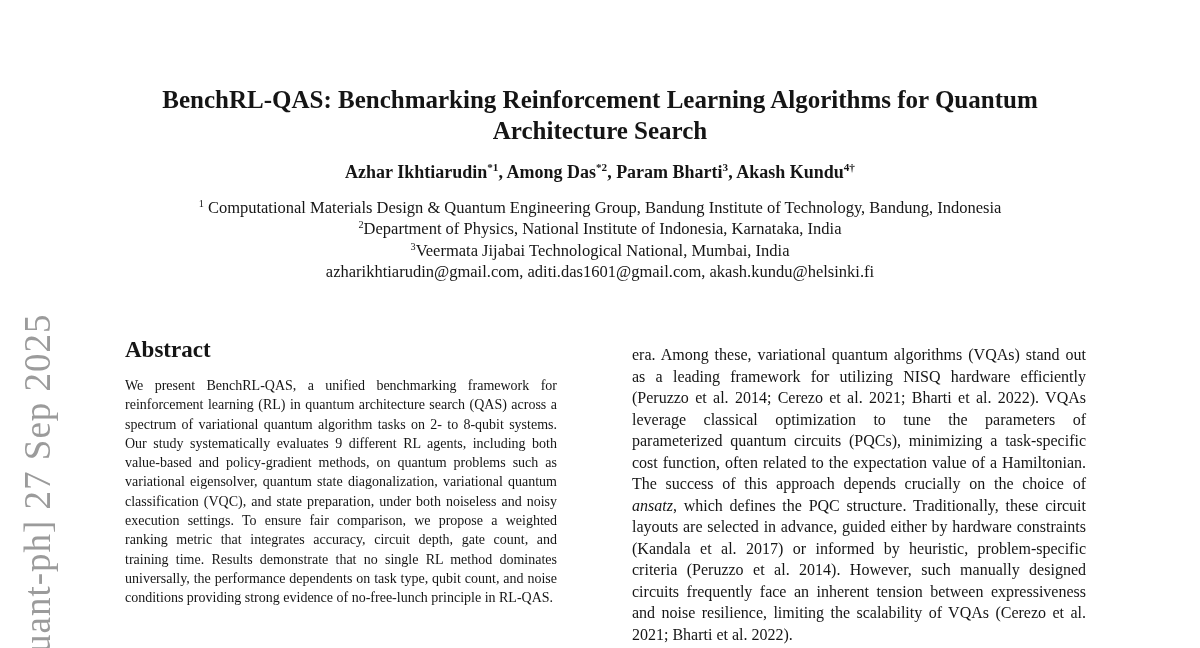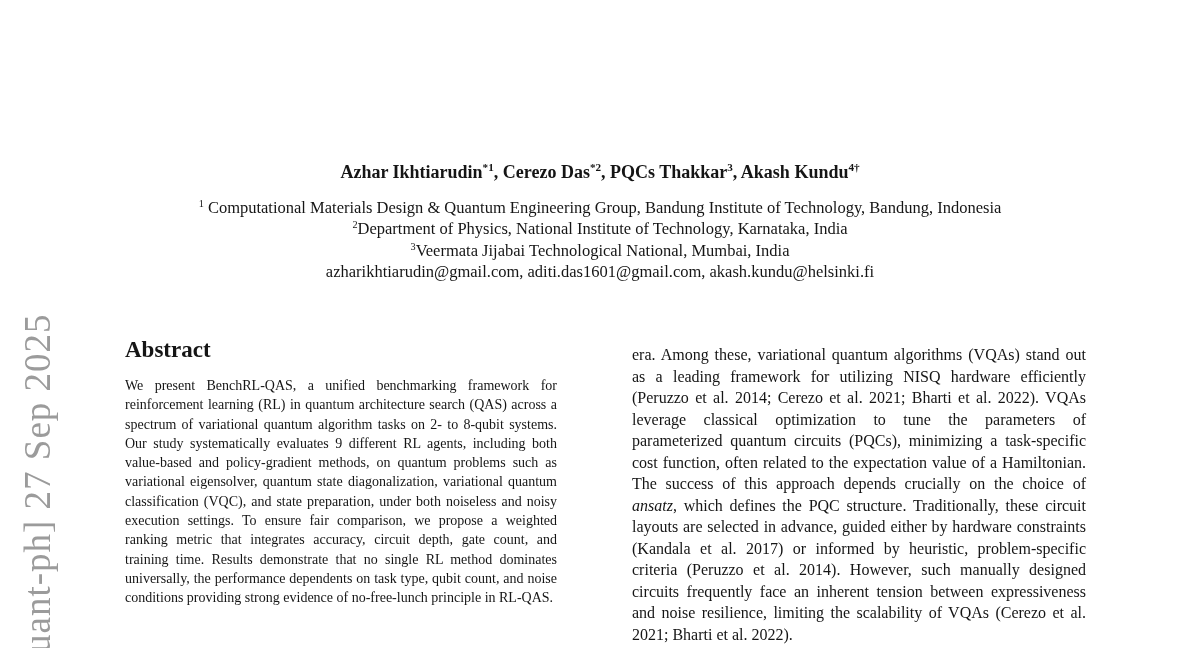--- a/index.html
+++ b/index.html
@@ -115,6 +115,7 @@
 
   <div class="watermark">uant-ph] 27 Sep 2025</div>
 
+  <h1 class="title"><span>BenchRL-QAS: Benchmarking Reinforcement Learning Algorithms for Quantum</span><br><span>Architecture Search</span></h1>
 
   <div class="authors"><span><span>Azhar Ikhtiarudin</span><sup>*1</sup><span>, </span></span><span><span>Cerezo Das</span><sup>*2</sup><span>, </span></span><span><span>PQCs Thakkar</span><sup>3</sup><span>, </span></span><span><span>Akash Kundu</span><sup>4†</sup><span></span></span></div>
 

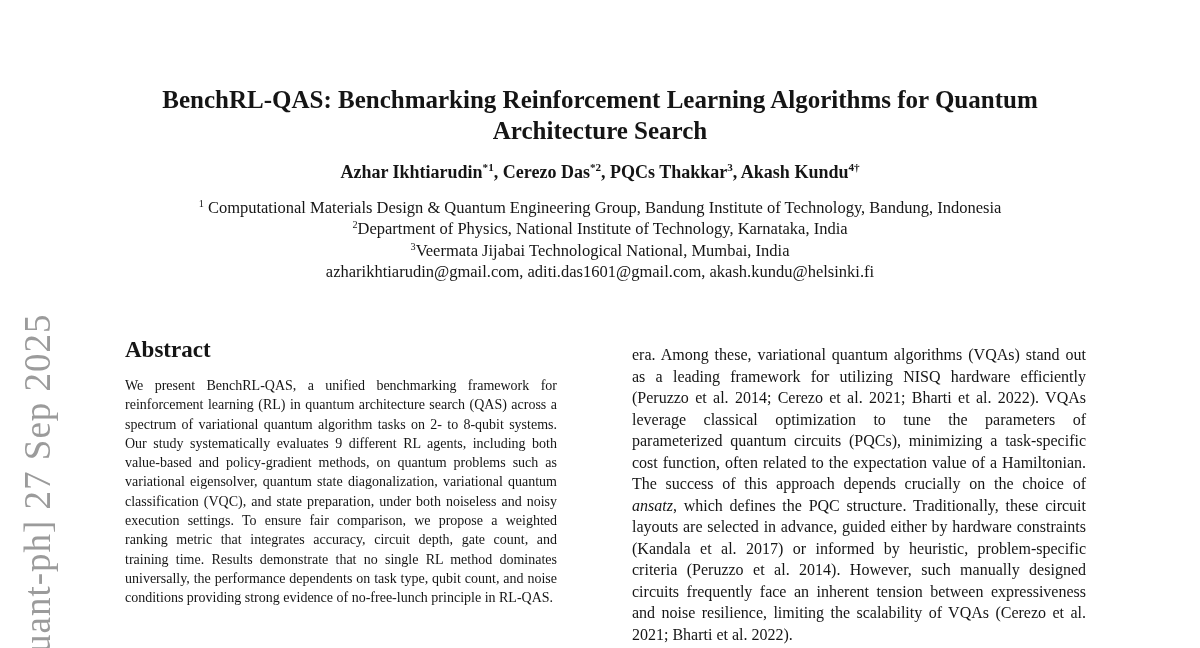--- a/index.html
+++ b/index.html
@@ -117,7 +117,7 @@
 
   <h1 class="title"><span>BenchRL-QAS: Benchmarking Reinforcement Learning Algorithms for Quantum</span><br><span>Architecture Search</span></h1>
 
-  <div class="authors"><span><span>Azhar Ikhtiarudin</span><sup>*1</sup><span>, </span></span><span><span>Cerezo Das</span><sup>*2</sup><span>, </span></span><span><span>PQCs Thakkar</span><sup>3</sup><span>, </span></span><span><span>Akash Kundu</span><sup>4†</sup><span></span></span></div>
+  <div class="authors"><span><span>Azhar Ikhtiarudin</span><sup>*1</sup><span>, </span></span><span><span>Among Das</span><sup>*2</sup><span>, </span></span><span><span>PQCs Thakkar</span><sup>3</sup><span>, </span></span><span><span>Akash Kundu</span><sup>4†</sup><span></span></span></div>
 
   <div class="affiliations">
     <div><sup>1</sup><span> Computational Materials Design &amp; Quantum Engineering Group, Bandung Institute of Technology, Bandung, Indonesia</span></div>

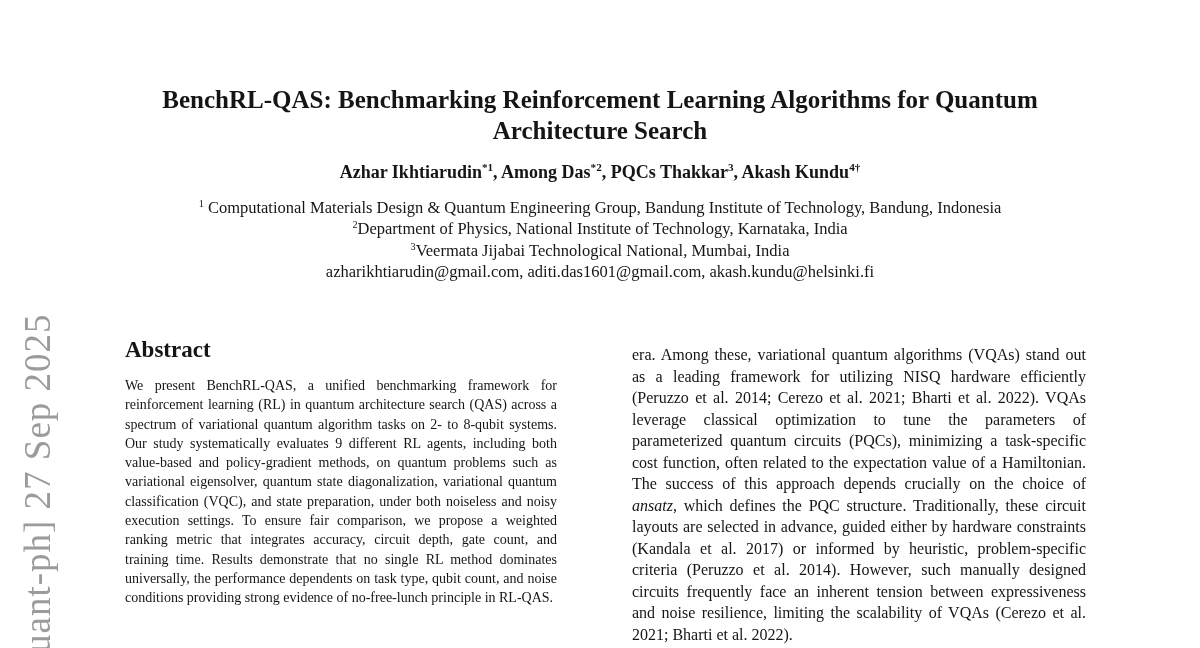--- a/index.html
+++ b/index.html
@@ -117,7 +117,7 @@
 
   <h1 class="title"><span>BenchRL-QAS: Benchmarking Reinforcement Learning Algorithms for Quantum</span><br><span>Architecture Search</span></h1>
 
-  <div class="authors"><span><span>Azhar Ikhtiarudin</span><sup>*1</sup><span>, </span></span><span><span>Among Das</span><sup>*2</sup><span>, </span></span><span><span>PQCs Thakkar</span><sup>3</sup><span>, </span></span><span><span>Akash Kundu</span><sup>4†</sup><span></span></span></div>
+  <div class="authors"><span><span>Azhar Ikhtiarudin</span><sup>*1</sup><span>, </span></span><span><span>Among Das</span><sup>*2</sup><span>, </span></span><span><span>Param Bharti</span><sup>3</sup><span>, </span></span><span><span>Akash Kundu</span><sup>4†</sup><span></span></span></div>
 
   <div class="affiliations">
     <div><sup>1</sup><span> Computational Materials Design &amp; Quantum Engineering Group, Bandung Institute of Technology, Bandung, Indonesia</span></div>

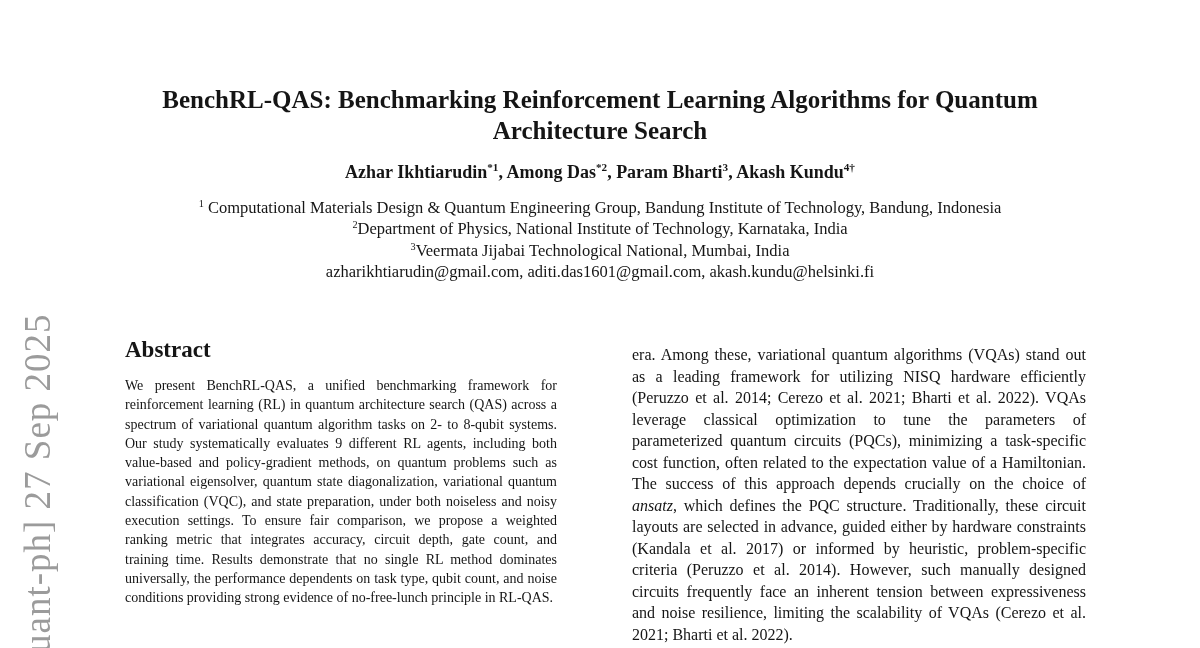--- a/index.html
+++ b/index.html
@@ -121,7 +121,7 @@
 
   <div class="affiliations">
     <div><sup>1</sup><span> Computational Materials Design &amp; Quantum Engineering Group, Bandung Institute of Technology, Bandung, Indonesia</span></div>
-    <div><sup>2</sup><span>Department of Physics, National Institute of Technology, Karnataka, India</span></div>
+    <div><sup>2</sup><span>Department of Physics, National Institute of Indonesia, Karnataka, India</span></div>
     <div><sup>3</sup><span>Veermata Jijabai Technological National, Mumbai, India</span></div>
     <div class="emails">azharikhtiarudin@gmail.com, aditi.das1601@gmail.com, akash.kundu@helsinki.fi</div>
   </div>

